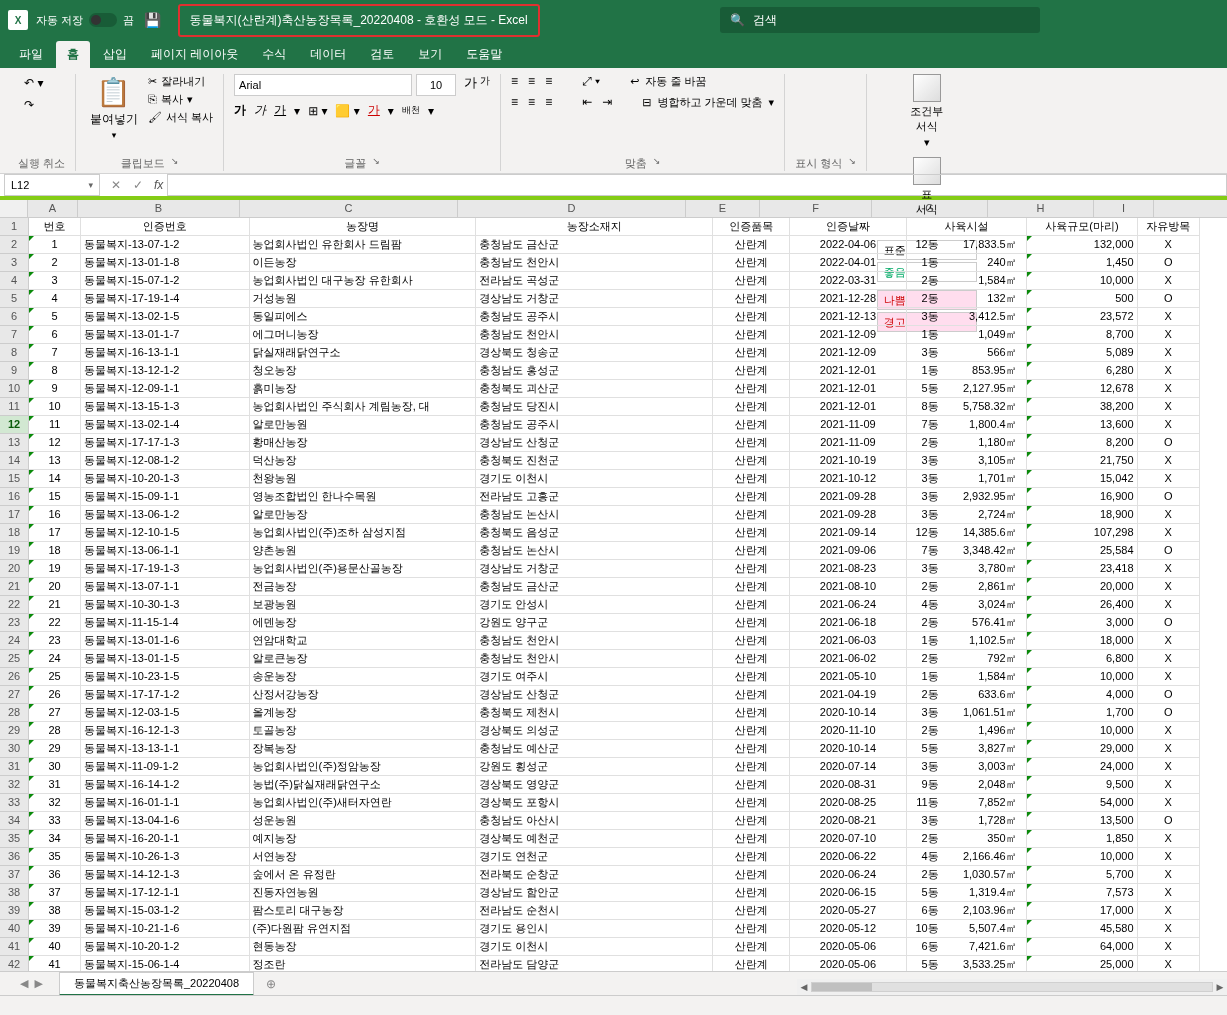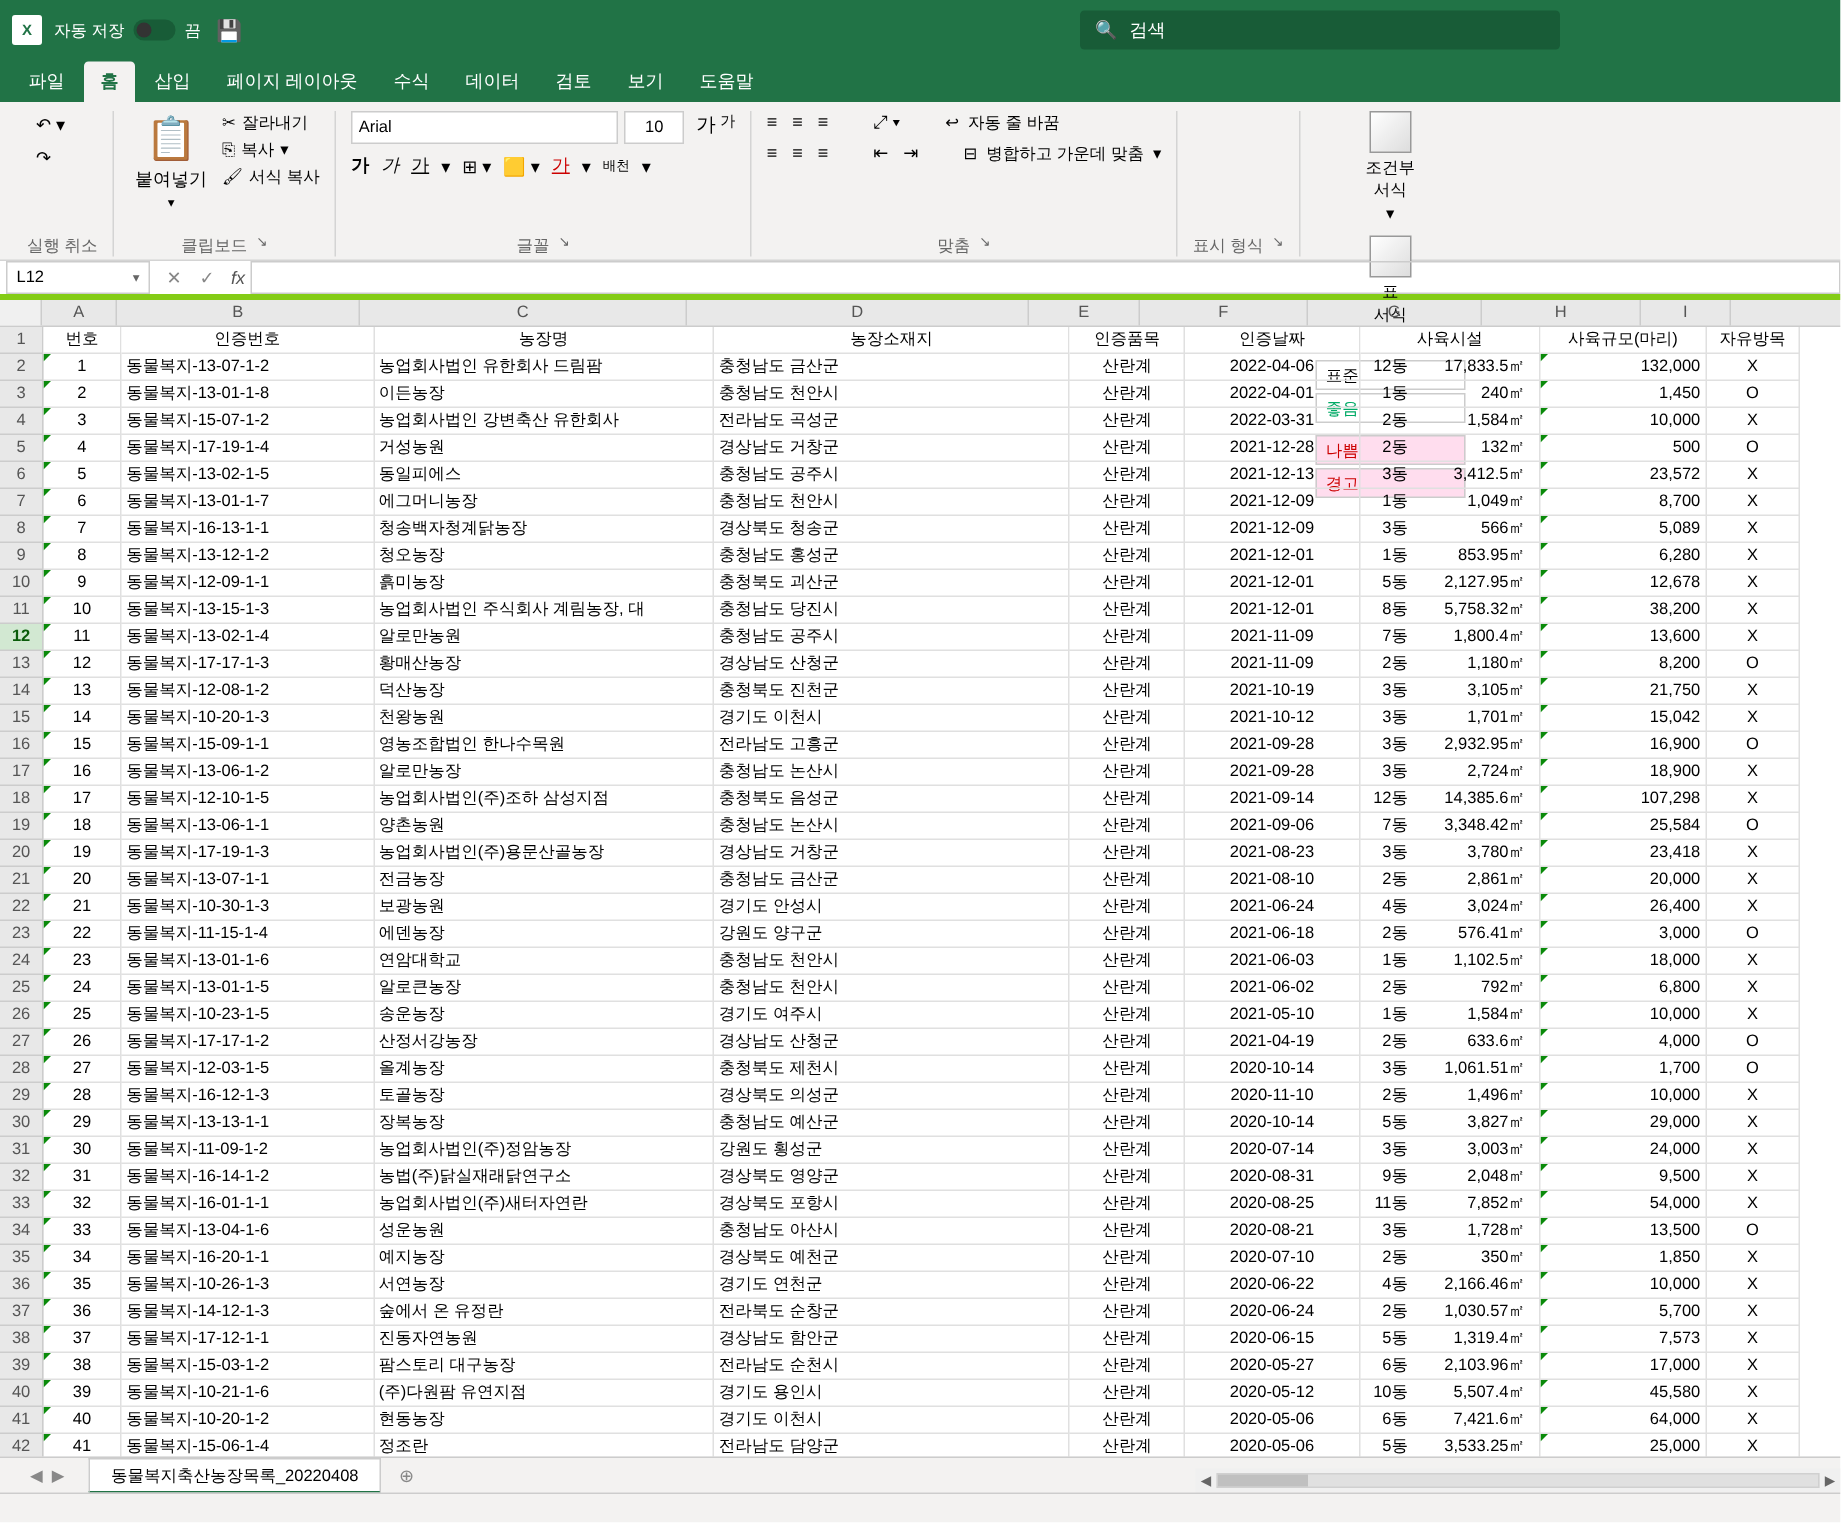--- a/index.html
+++ b/index.html
@@ -123,6 +123,9 @@
     <span>끔</span>
   </div>
   <span class="save-icon">💾</span>
+  <span class="title-highlight">
+    <span class="title-text">동물복지(산란계)축산농장목록_20220408  -  호환성 모드  -  Excel</span>
+  </span>
   <div class="search-box">
     <span class="mag">🔍</span>
     <span>검색</span>

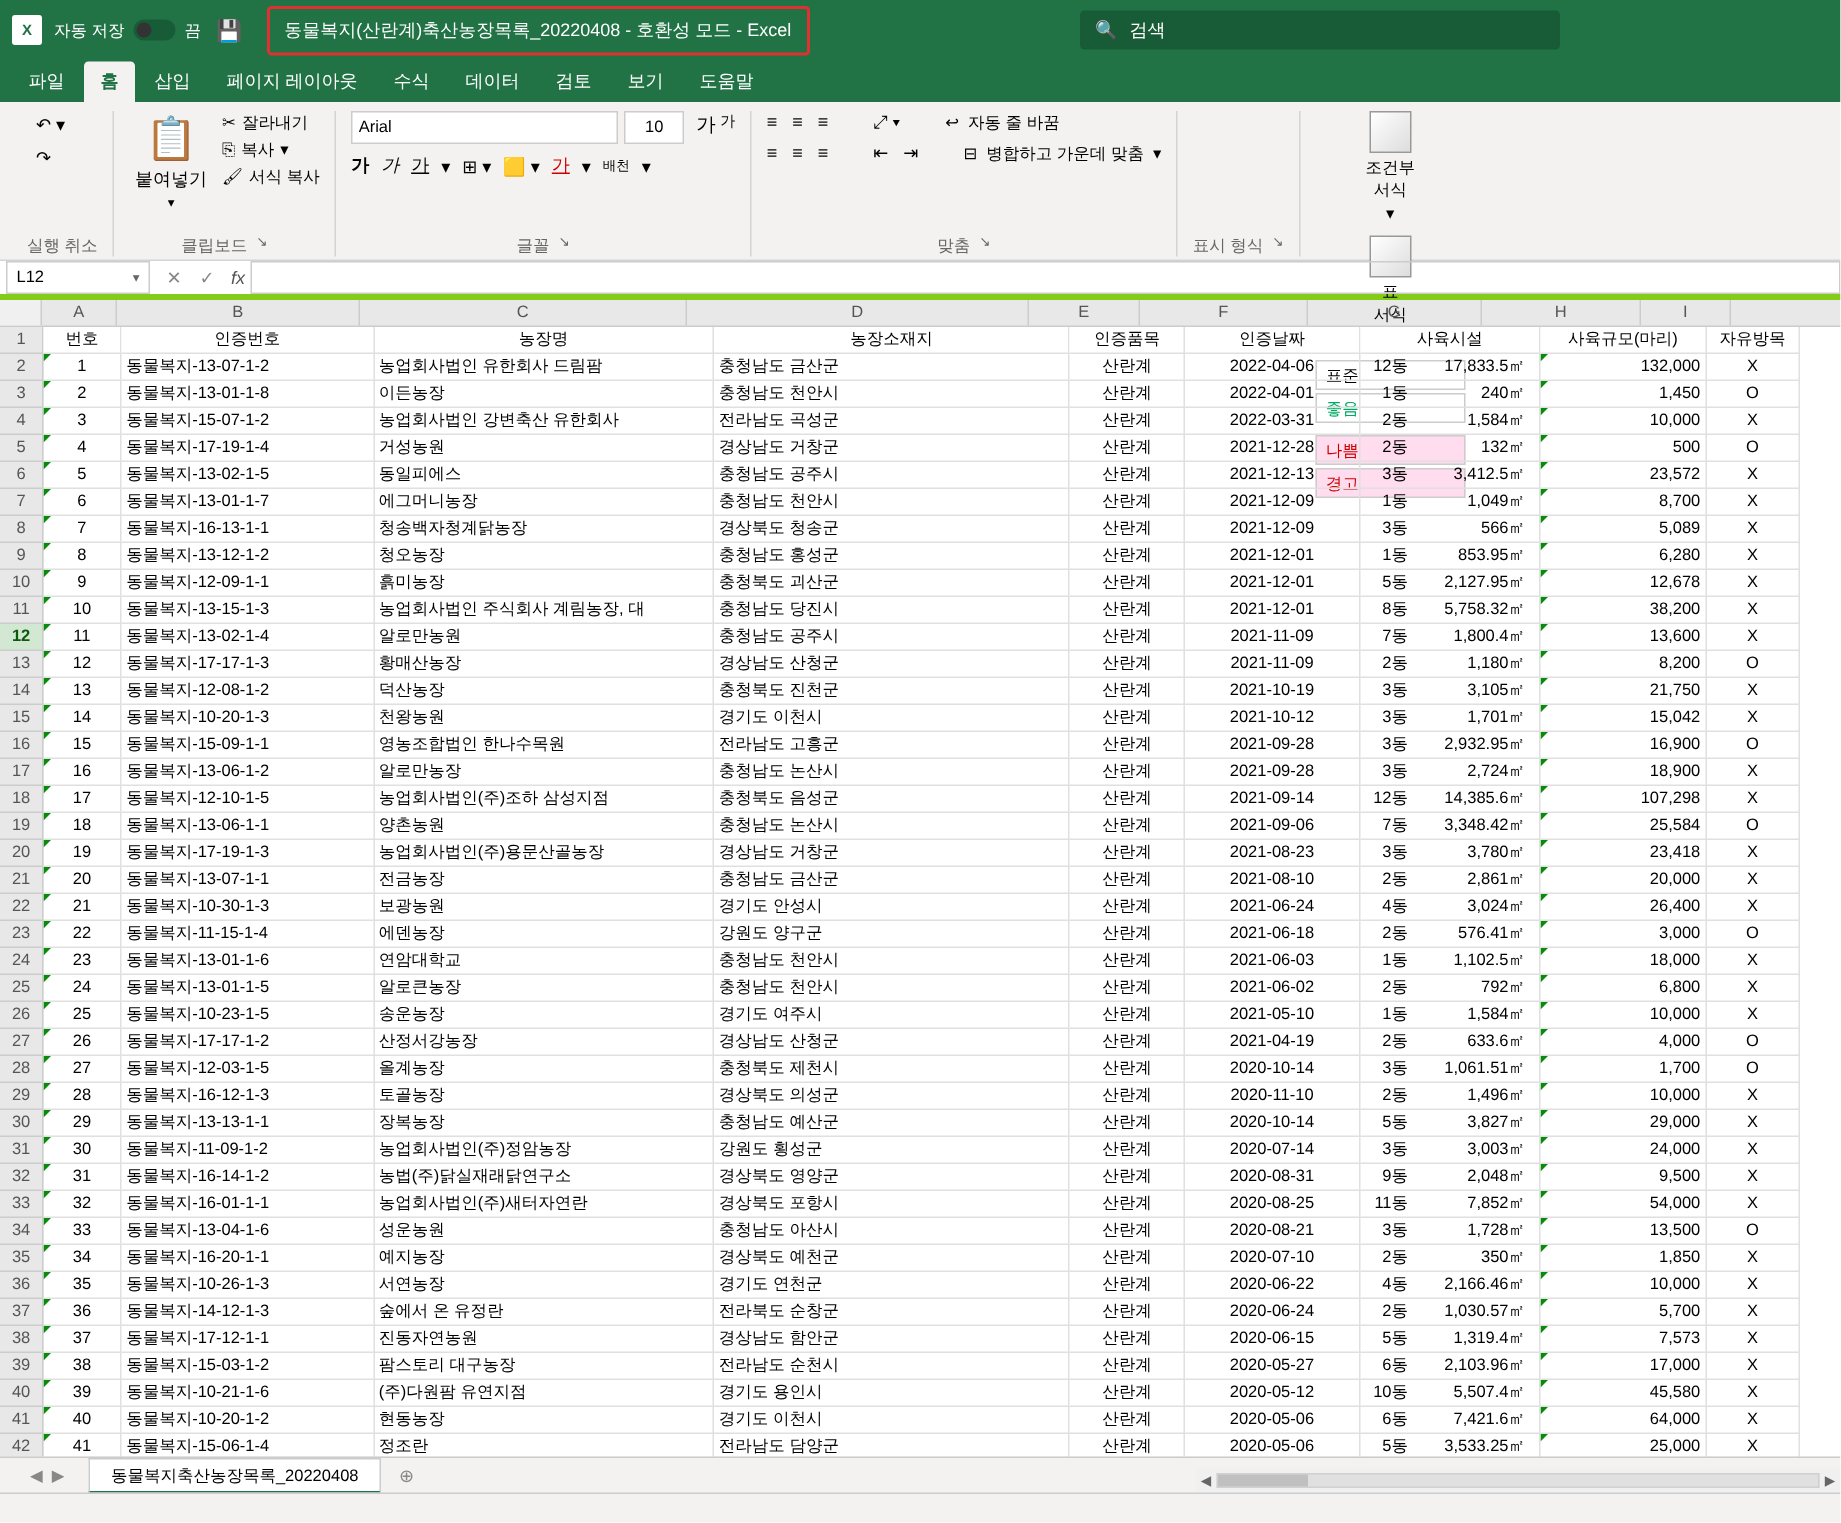--- a/index.html
+++ b/index.html
@@ -330,7 +330,7 @@
         <div class="rh">4</div>
         <div class="cell center c-a green-tri">3</div>
         <div class="cell c-b">동물복지-15-07-1-2</div>
-        <div class="cell c-c">농업회사법인 강변축산 유한회사</div>
+        <div class="cell c-c">농업회사법인 대구농장 유한회사</div>
         <div class="cell c-d">전라남도 곡성군</div>
         <div class="cell center c-e">산란계</div>
         <div class="cell center c-f">2022-03-31</div>

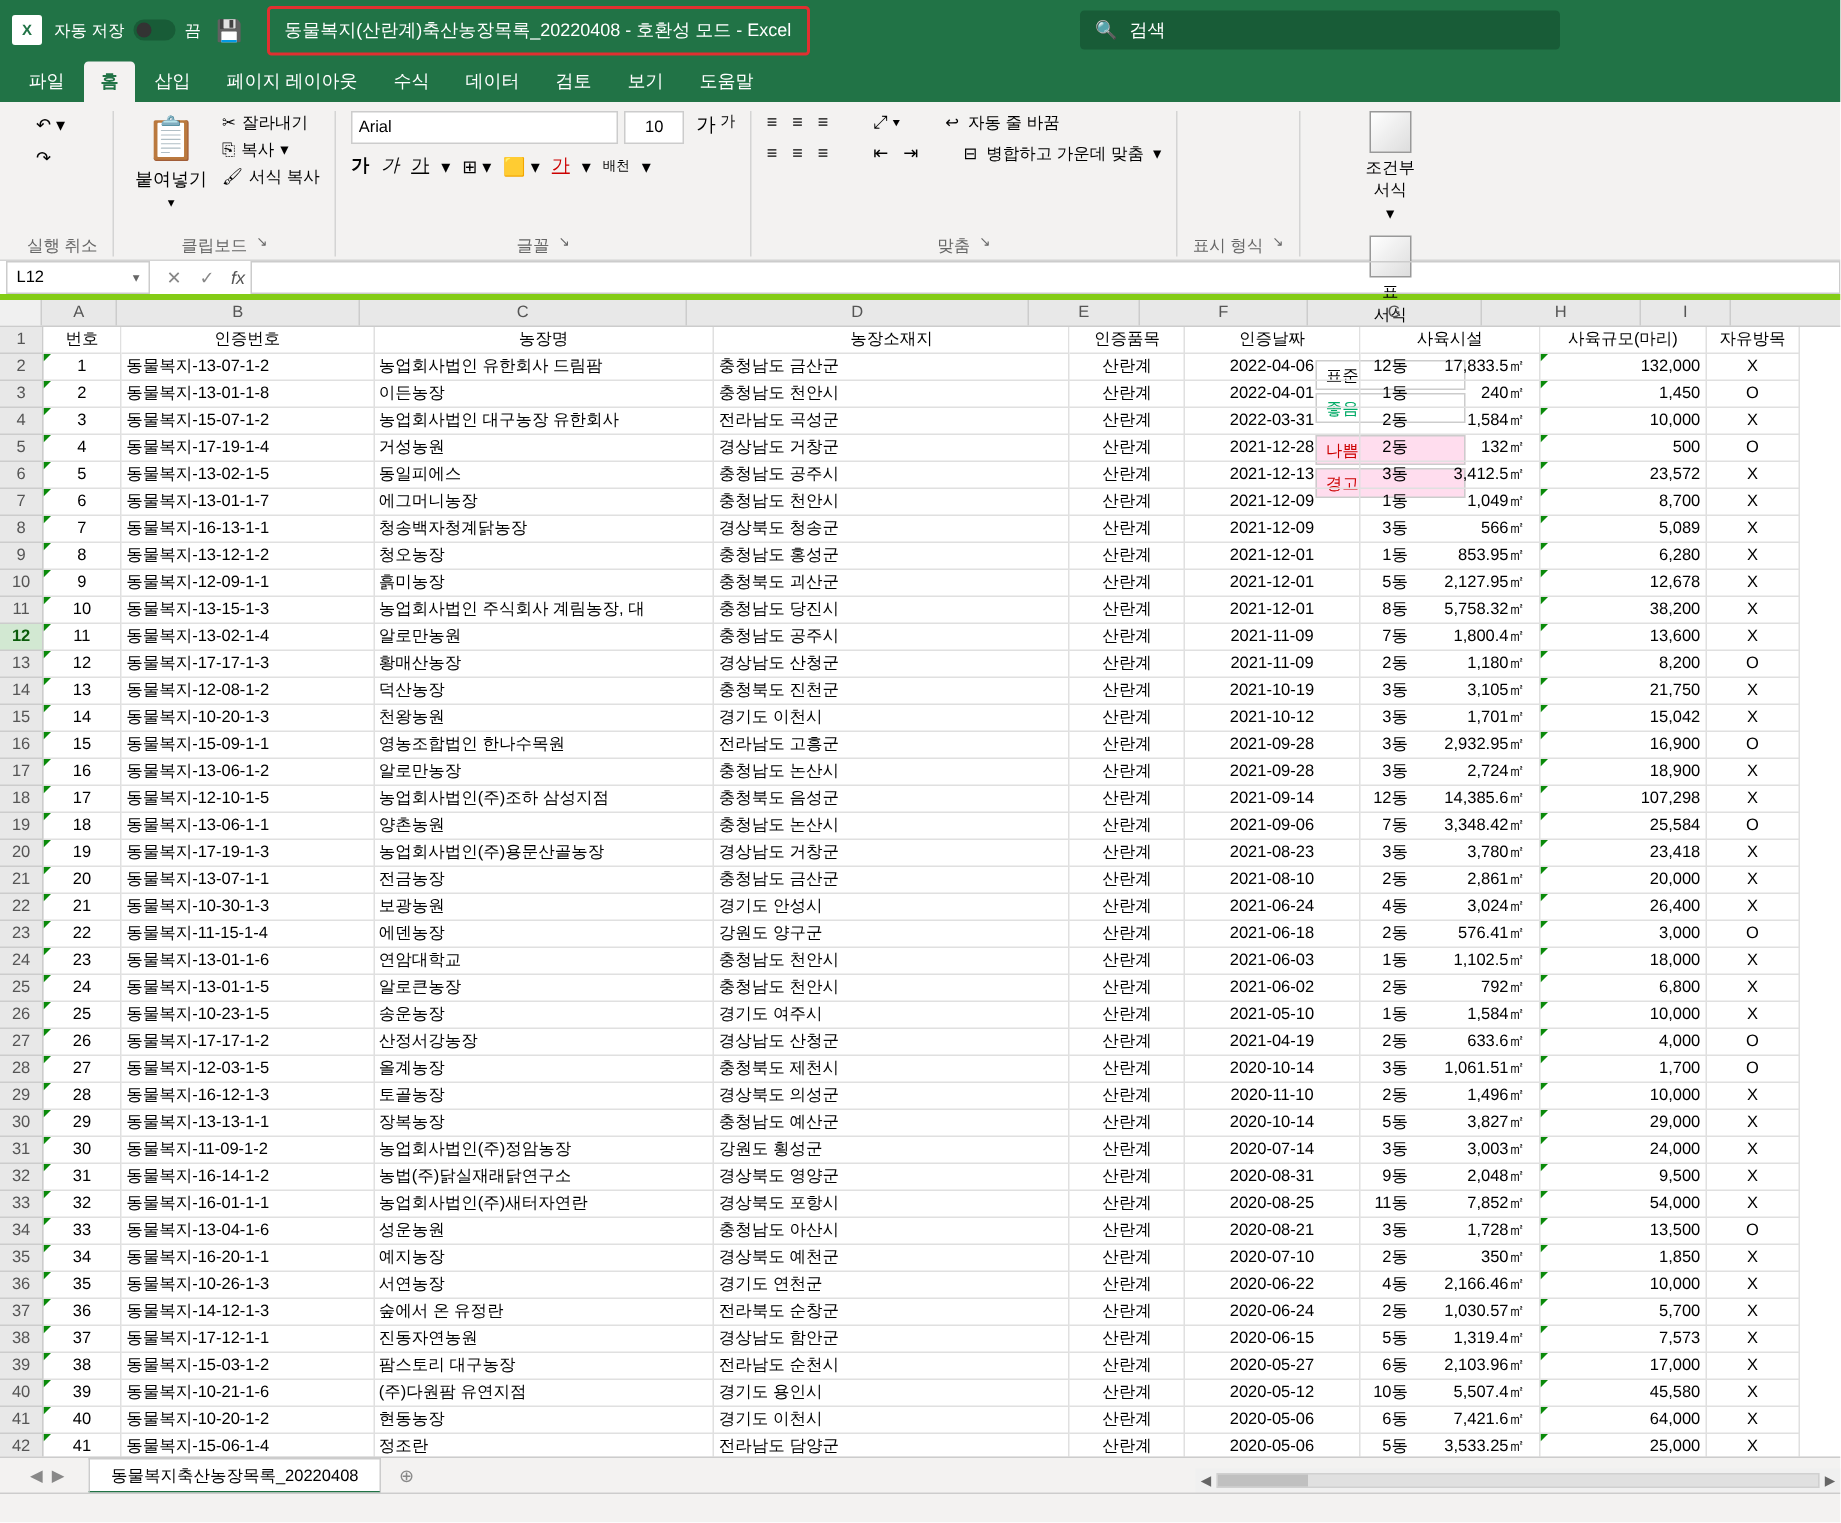--- a/index.html
+++ b/index.html
@@ -378,7 +378,7 @@
         <div class="rh">8</div>
         <div class="cell center c-a green-tri">7</div>
         <div class="cell c-b">동물복지-16-13-1-1</div>
-        <div class="cell c-c">청송백자청계닭농장</div>
+        <div class="cell c-c">닭실재래닭연구소</div>
         <div class="cell c-d">경상북도 청송군</div>
         <div class="cell center c-e">산란계</div>
         <div class="cell center c-f">2021-12-09</div>

